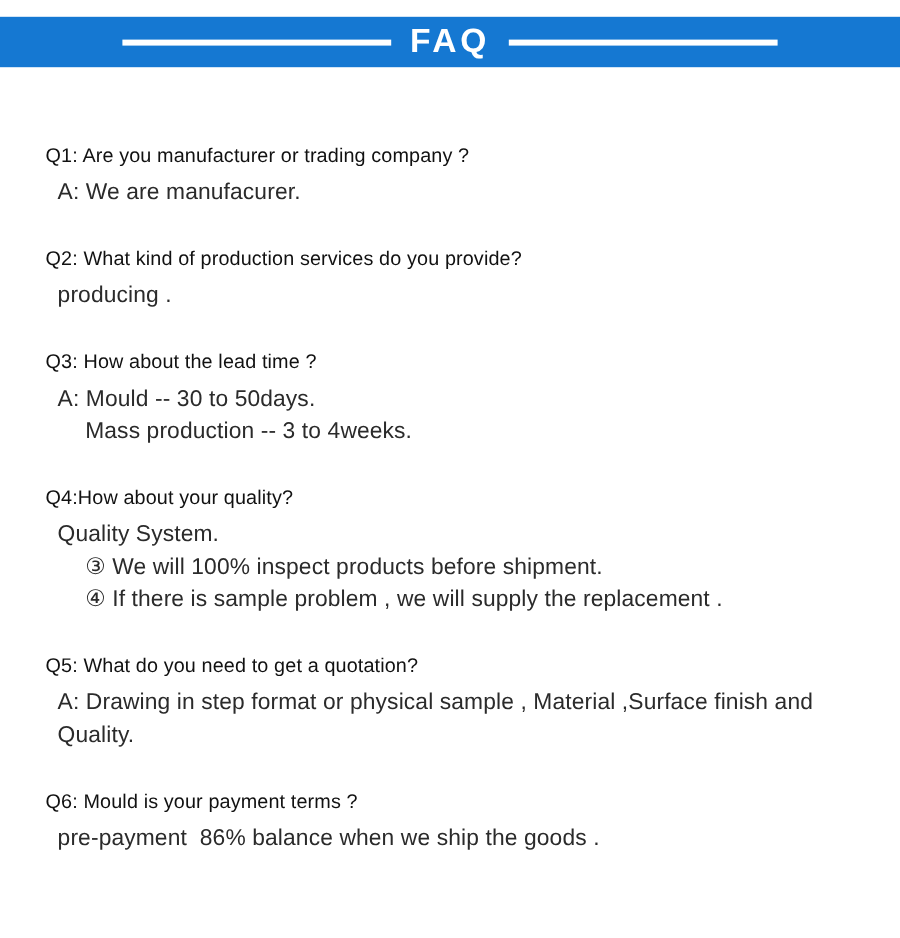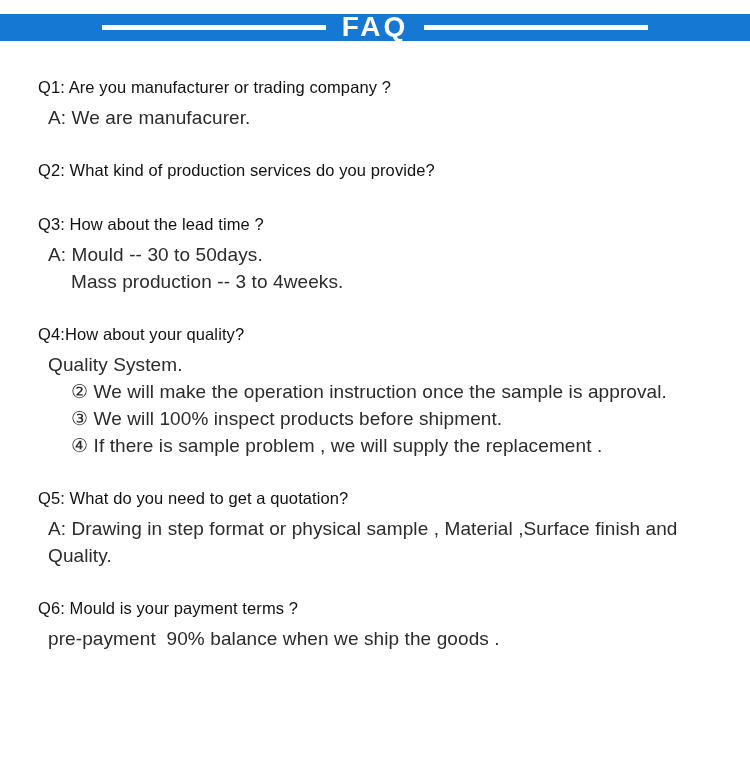--- a/index.html
+++ b/index.html
@@ -28,7 +28,7 @@
   }
   .faq-header {
     margin-top: 14px;
-    height: 27px;
+    height: 42px;
     width: 750px;
     background: var(--header-bg);
     display: flex;

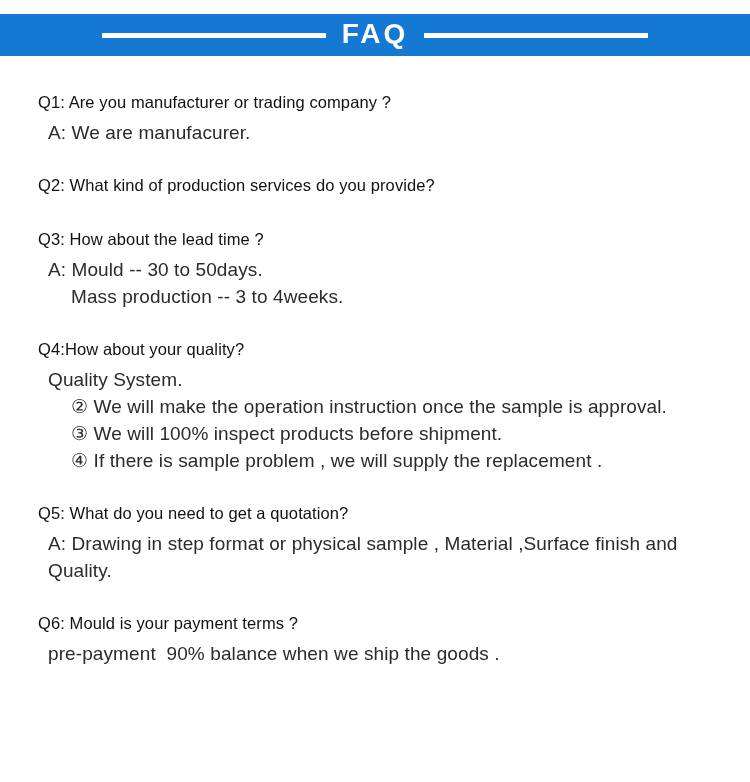--- a/index.html
+++ b/index.html
@@ -54,6 +54,7 @@
   }
   .faq-item {
     margin-bottom: 25px;
+    margin-top: 28px;
   }
   .faq-question {
     color: var(--question-text);

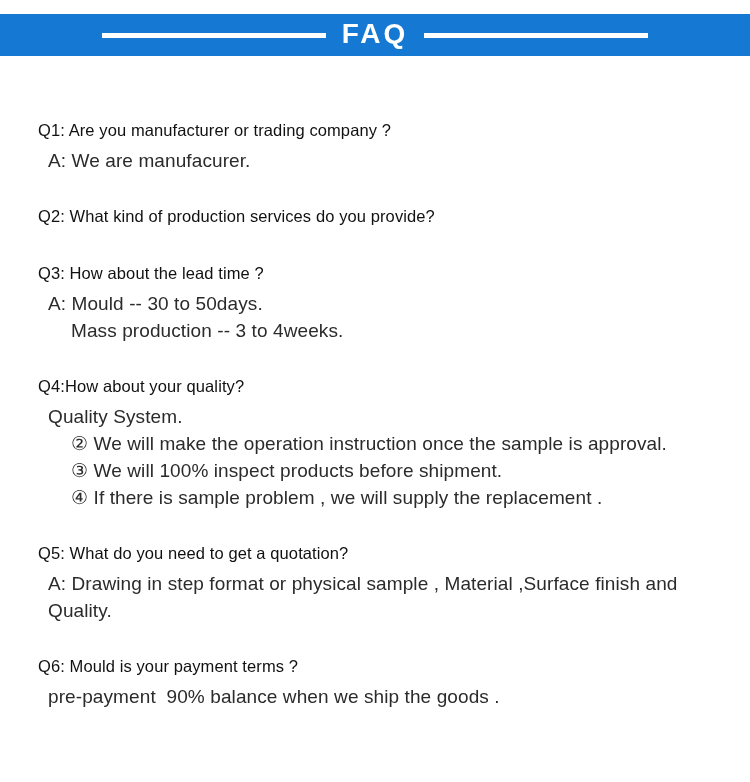--- a/index.html
+++ b/index.html
@@ -100,6 +100,7 @@
       <div class="faq-item">
         <div class="faq-question">Q2: What kind of production services do you provide?</div>
         <div class="faq-answers">
+          <div class="answer-line">producing .</div>
         </div>
       </div>
 

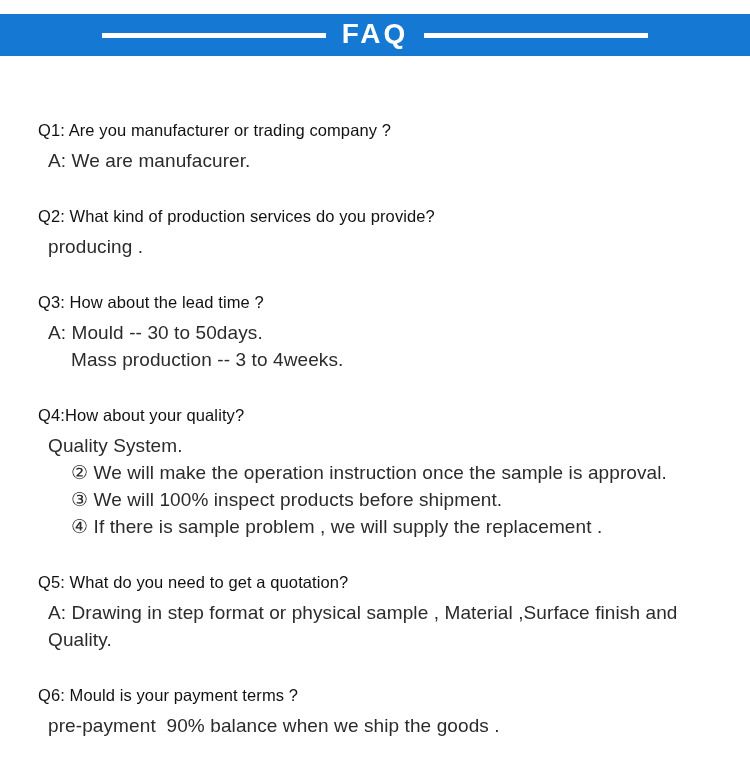--- a/index.html
+++ b/index.html
@@ -116,7 +116,6 @@
         <div class="faq-question">Q4:How about your quality?</div>
         <div class="faq-answers">
           <div class="answer-line">Quality System.</div>
-          <div class="answer-line indent">② We will make the operation instruction once the sample is approval.</div>
           <div class="answer-line indent">③ We will 100% inspect products before shipment.</div>
           <div class="answer-line indent">④ If there is sample problem , we will supply the replacement .</div>
         </div>

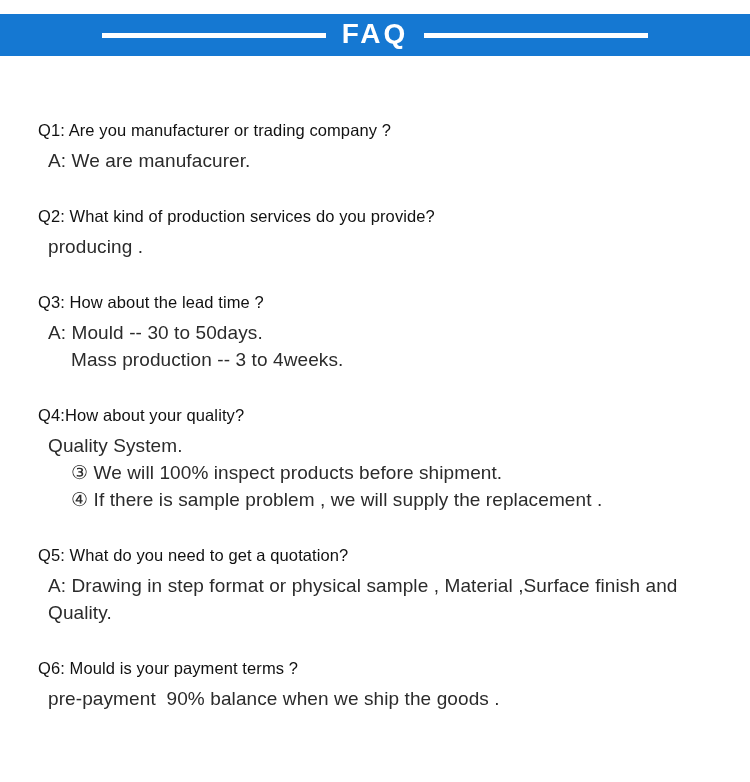--- a/index.html
+++ b/index.html
@@ -131,7 +131,7 @@
       <div class="faq-item">
         <div class="faq-question">Q6: Mould is your payment terms ?</div>
         <div class="faq-answers">
-          <div class="answer-line">pre-payment  90% balance when we ship the goods .</div>
+          <div class="answer-line">pre-payment  86% balance when we ship the goods .</div>
         </div>
       </div>
     </div>

